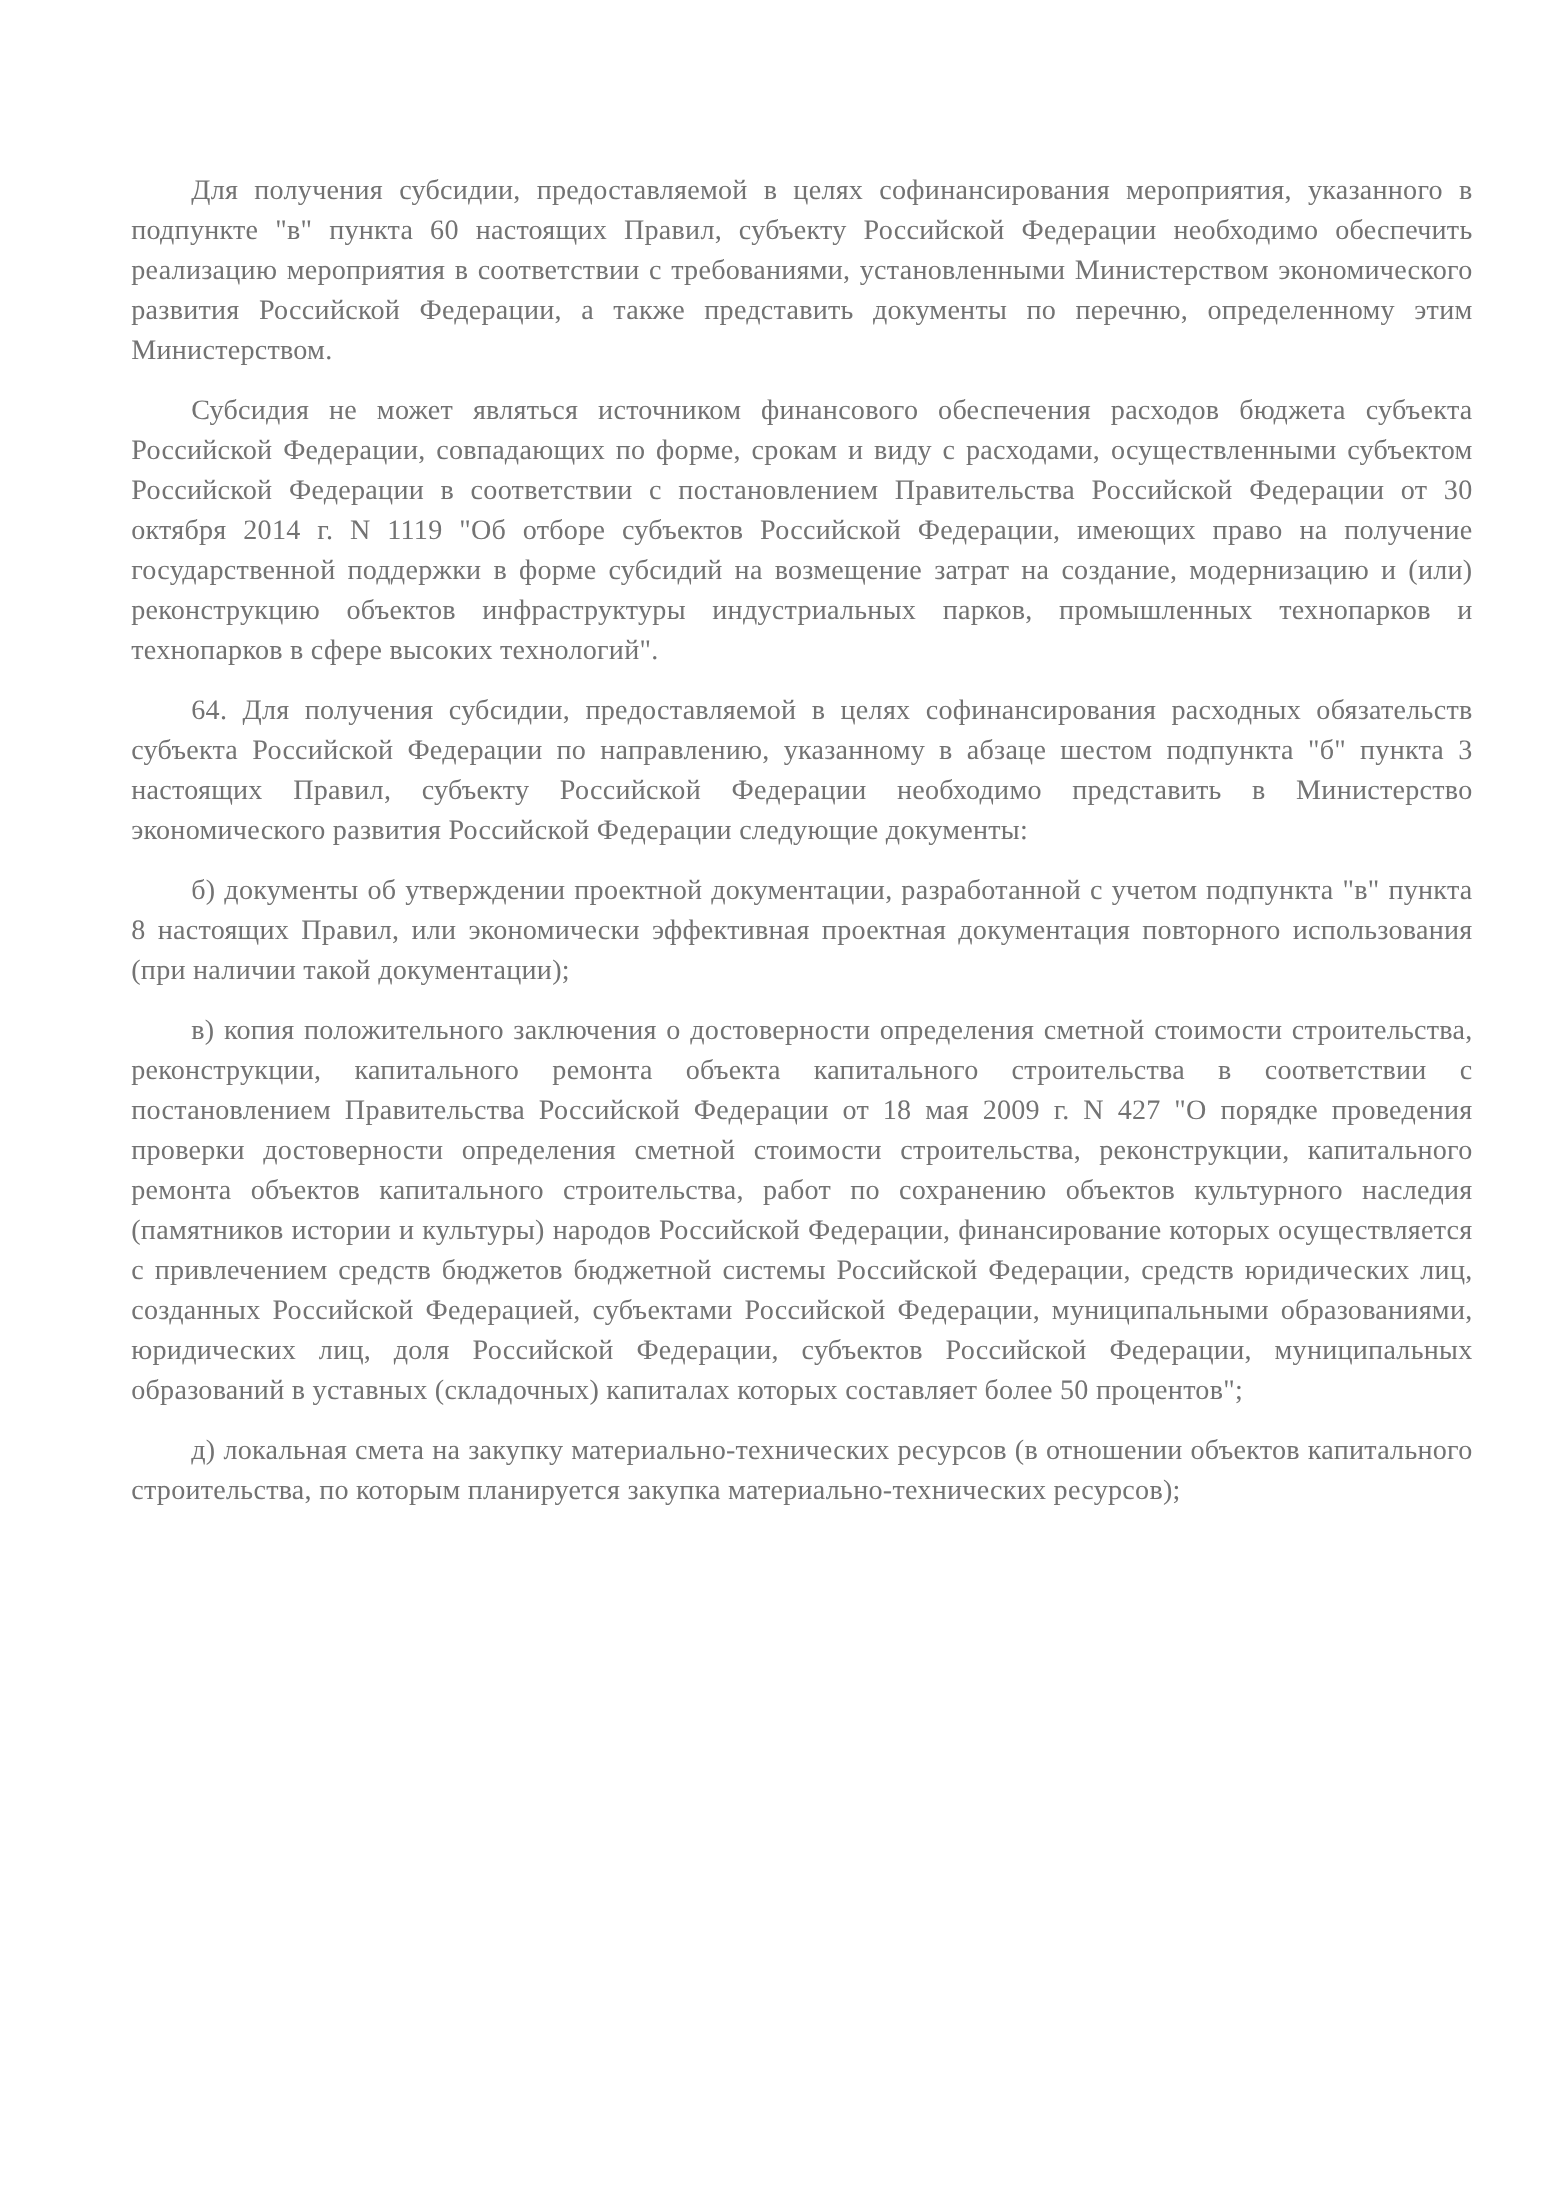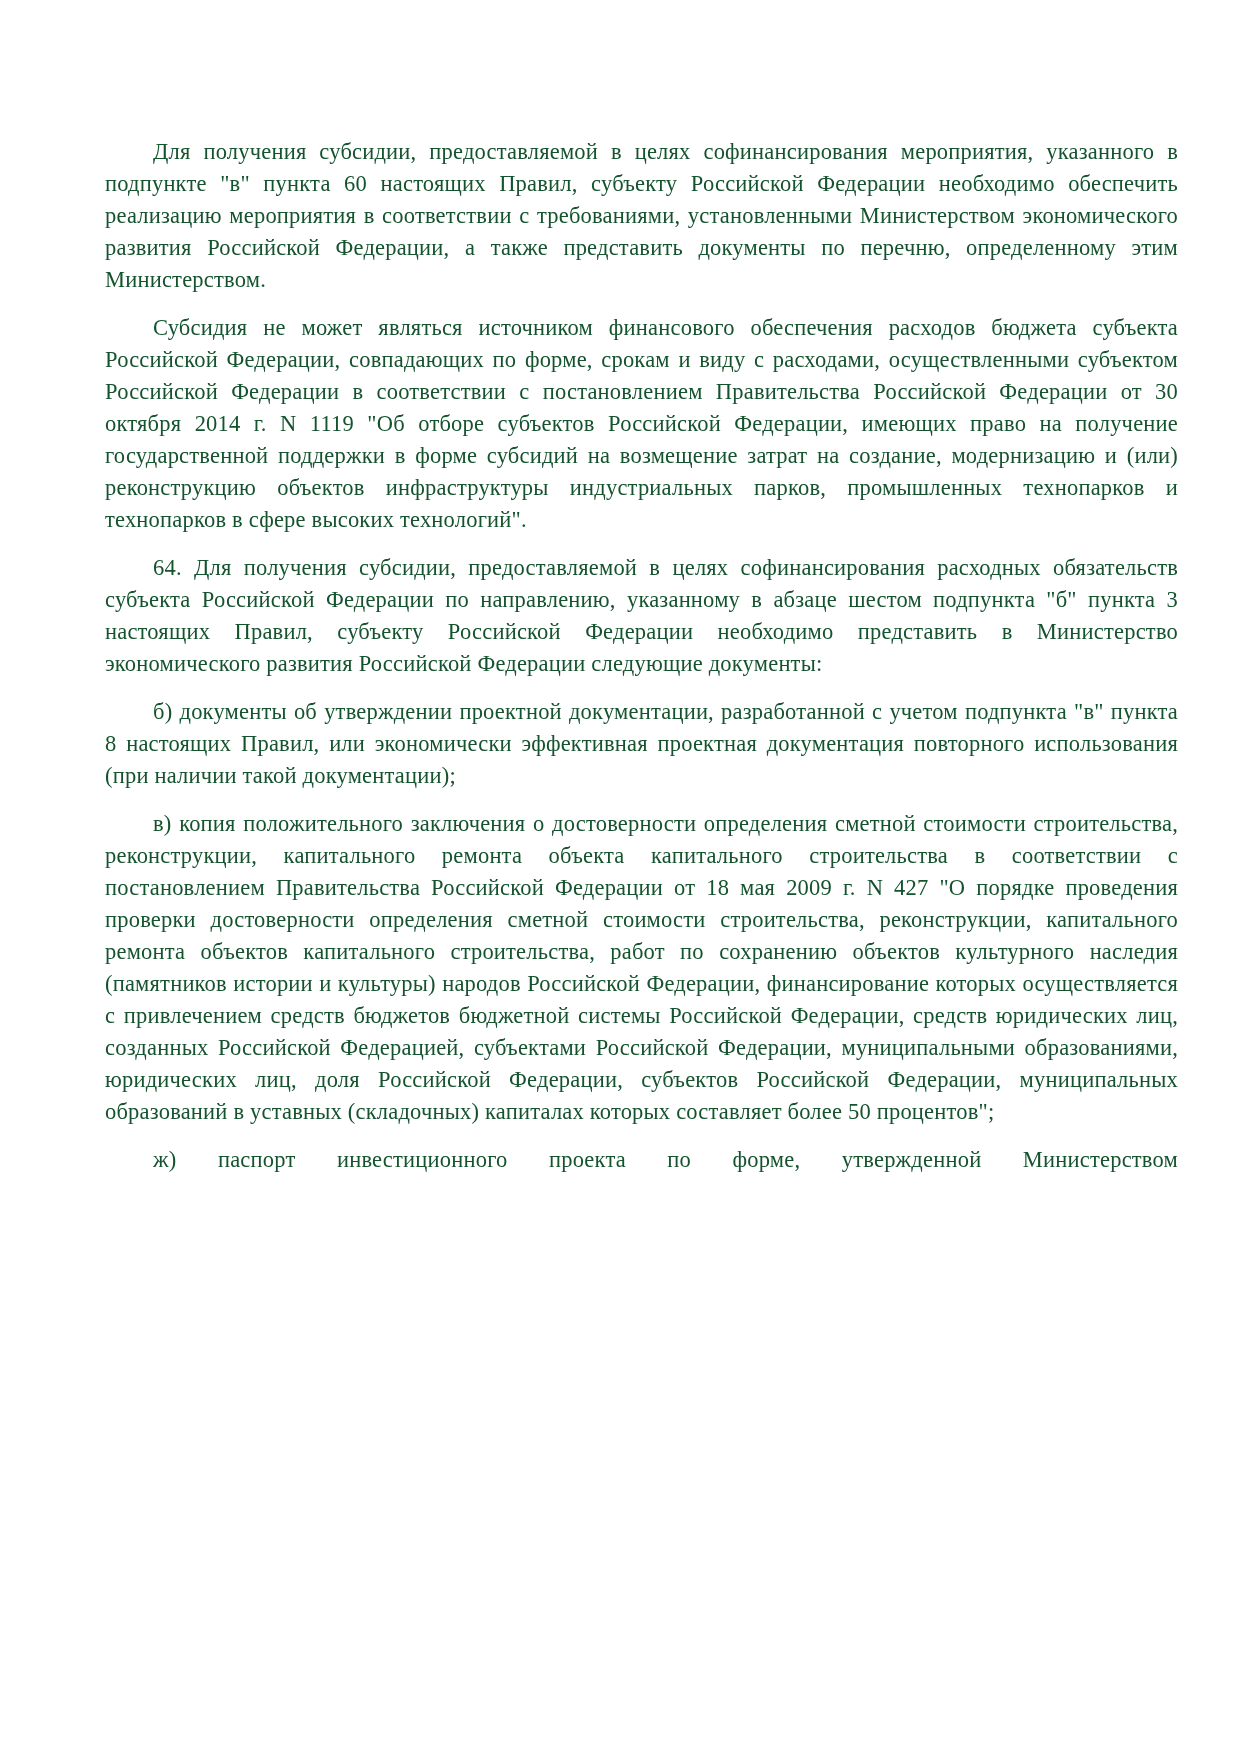--- a/index.html
+++ b/index.html
@@ -14,7 +14,7 @@
     background: #ffffff;
     overflow: hidden;
     font-family: "Liberation Serif", "DejaVu Serif", serif;
-    color: #14532d;
+    color: #737373;
   }
   .content {
     position: absolute;

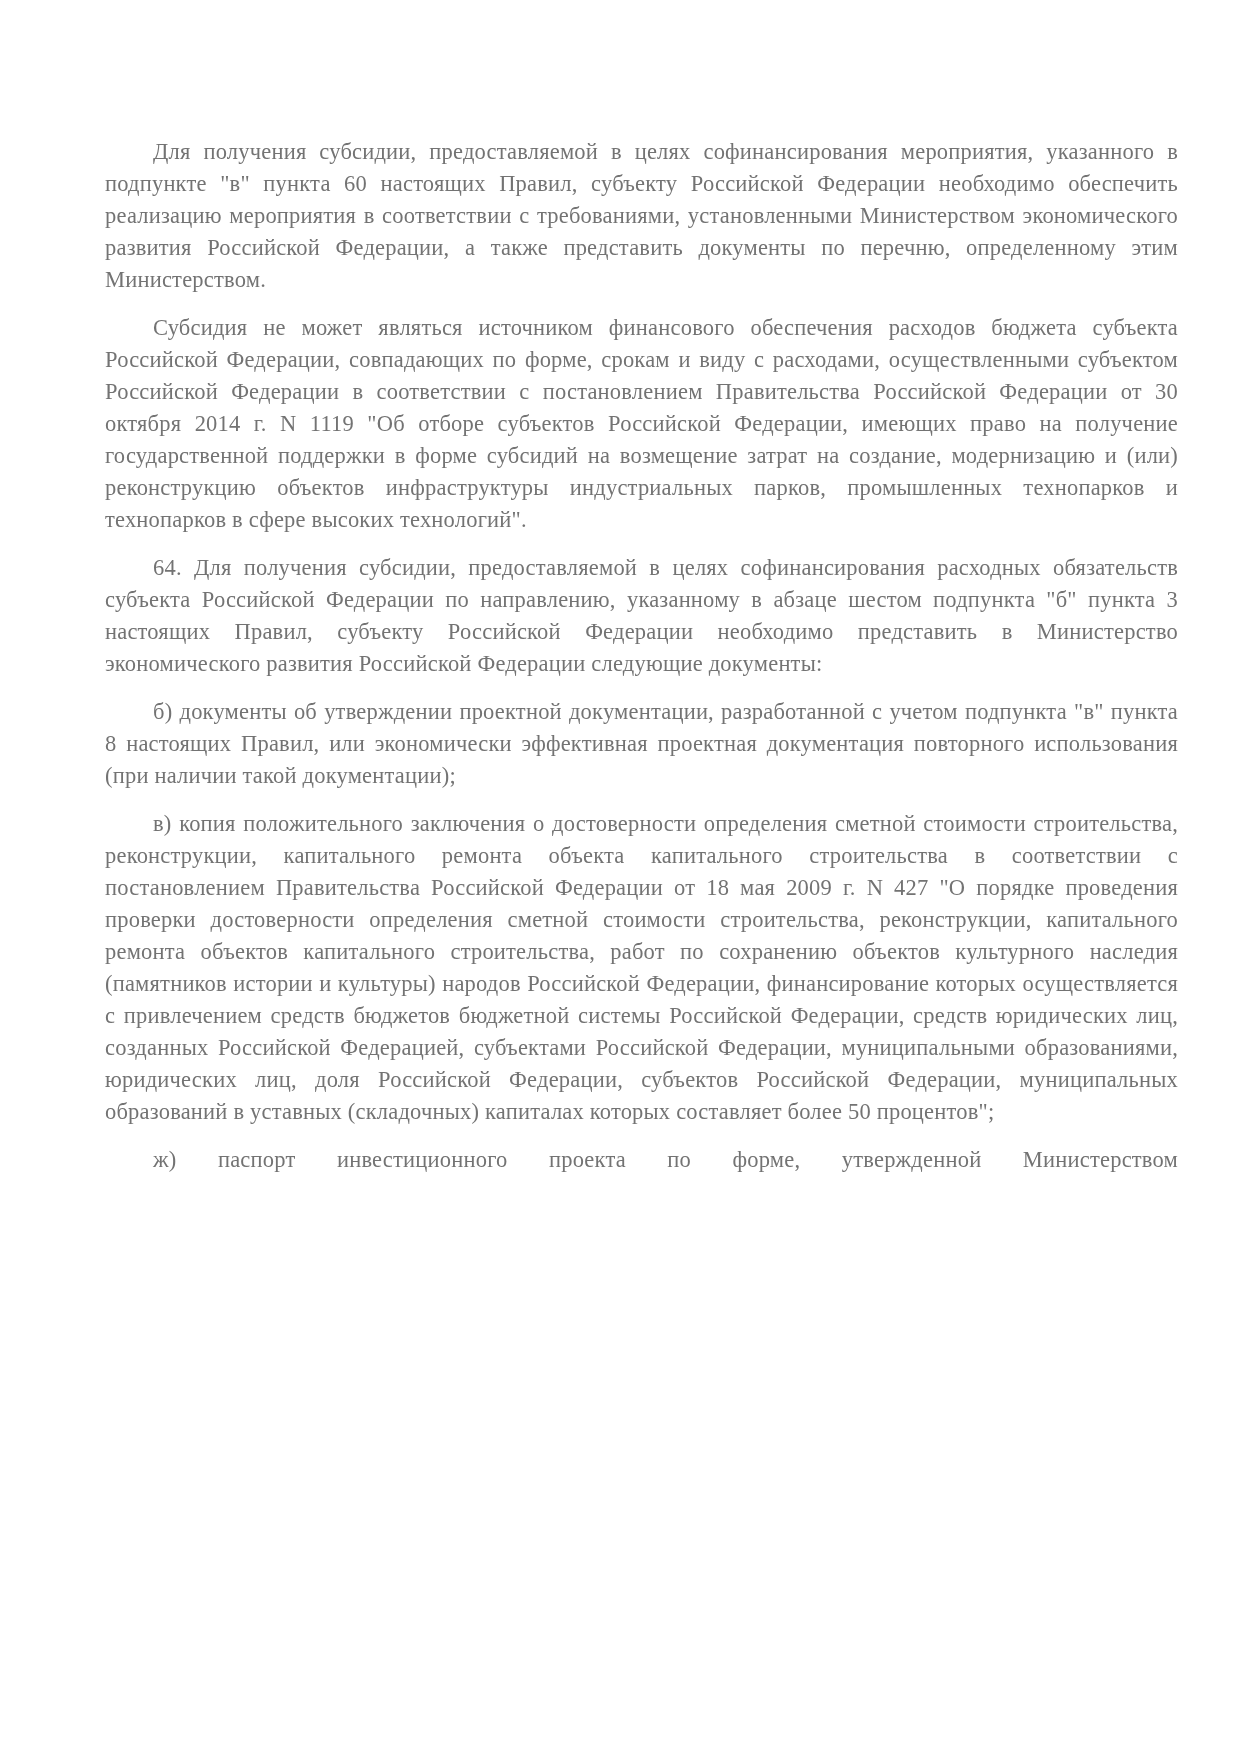--- a/index.html
+++ b/index.html
@@ -44,6 +44,7 @@
     <p>64. Для получения субсидии, предоставляемой в целях софинансирования расходных обязательств субъекта Российской Федерации по направлению, указанному в абзаце шестом подпункта "б" пункта 3 настоящих Правил, субъекту Российской Федерации необходимо представить в Министерство экономического развития Российской Федерации следующие документы:</p>
     <p>б) документы об утверждении проектной документации, разработанной с учетом подпункта "в" пункта 8 настоящих Правил, или экономически эффективная проектная документация повторного использования (при наличии такой документации);</p>
     <p>в) копия положительного заключения о достоверности определения сметной стоимости строительства, реконструкции, капитального ремонта объекта капитального строительства в соответствии с постановлением Правительства Российской Федерации от 18 мая 2009 г. N 427 "О порядке проведения проверки достоверности определения сметной стоимости строительства, реконструкции, капитального ремонта объектов капитального строительства, работ по сохранению объектов культурного наследия (памятников истории и культуры) народов Российской Федерации, финансирование которых осуществляется с привлечением средств бюджетов бюджетной системы Российской Федерации, средств юридических лиц, созданных Российской Федерацией, субъектами Российской Федерации, муниципальными образованиями, юридических лиц, доля Российской Федерации, субъектов Российской Федерации, муниципальных образований в уставных (складочных) капиталах которых составляет более 50 процентов";</p>
+    <p>д) локальная смета на закупку материально-технических ресурсов (в отношении объектов капитального строительства, по которым планируется закупка материально-технических ресурсов);</p>
     <p class="cut-line">ж) паспорт инвестиционного проекта по форме, утвержденной Министерством</p>
   </div>
 </div>

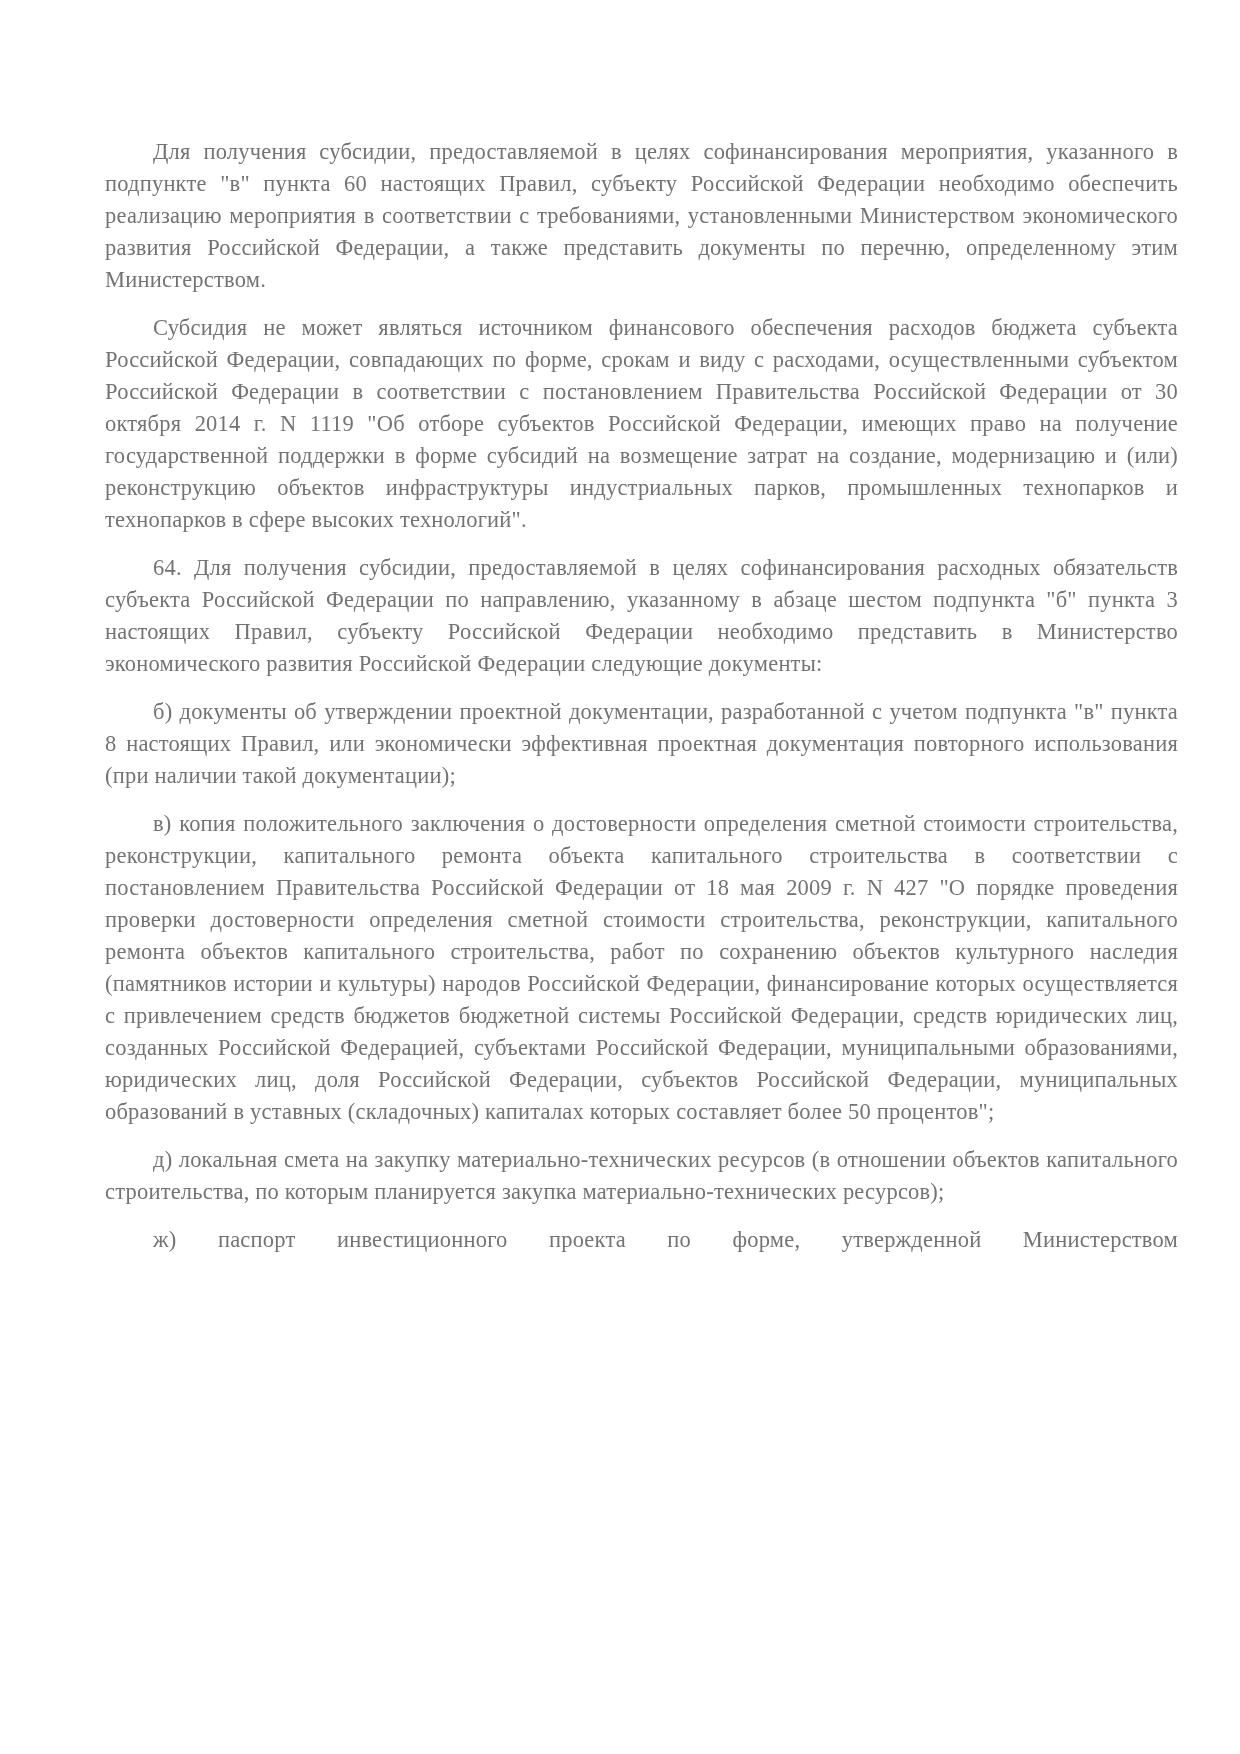--- a/index.html
+++ b/index.html
@@ -45,7 +45,6 @@
     <p>б) документы об утверждении проектной документации, разработанной с учетом подпункта "в" пункта 8 настоящих Правил, или экономически эффективная проектная документация повторного использования (при наличии такой документации);</p>
     <p>в) копия положительного заключения о достоверности определения сметной стоимости строительства, реконструкции, капитального ремонта объекта капитального строительства в соответствии с постановлением Правительства Российской Федерации от 18 мая 2009 г. N 427 "О порядке проведения проверки достоверности определения сметной стоимости строительства, реконструкции, капитального ремонта объектов капитального строительства, работ по сохранению объектов культурного наследия (памятников истории и культуры) народов Российской Федерации, финансирование которых осуществляется с привлечением средств бюджетов бюджетной системы Российской Федерации, средств юридических лиц, созданных Российской Федерацией, субъектами Российской Федерации, муниципальными образованиями, юридических лиц, доля Российской Федерации, субъектов Российской Федерации, муниципальных образований в уставных (складочных) капиталах которых составляет более 50 процентов";</p>
     <p>д) локальная смета на закупку материально-технических ресурсов (в отношении объектов капитального строительства, по которым планируется закупка материально-технических ресурсов);</p>
-    <p class="cut-line">ж) паспорт инвестиционного проекта по форме, утвержденной Министерством</p>
   </div>
 </div>
 

